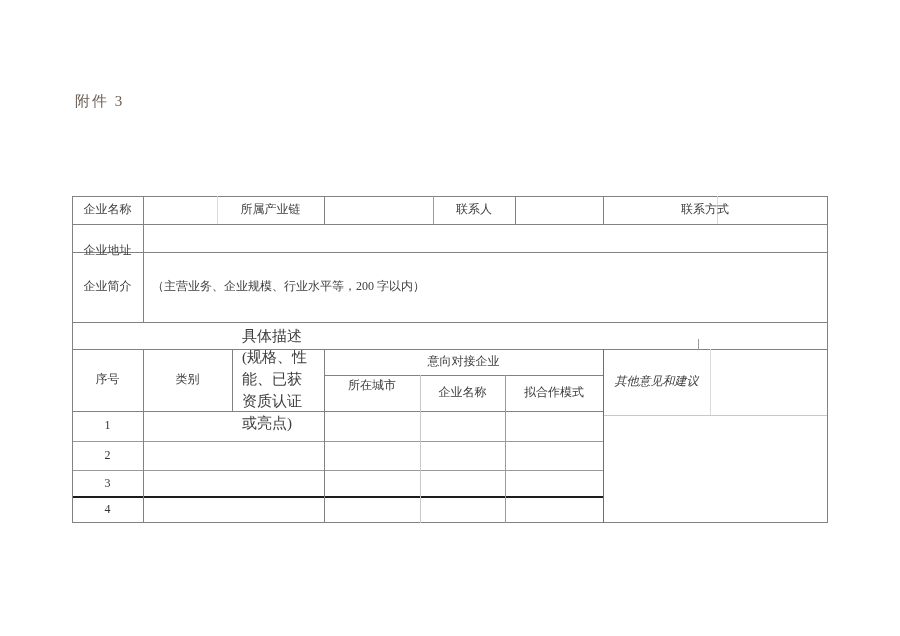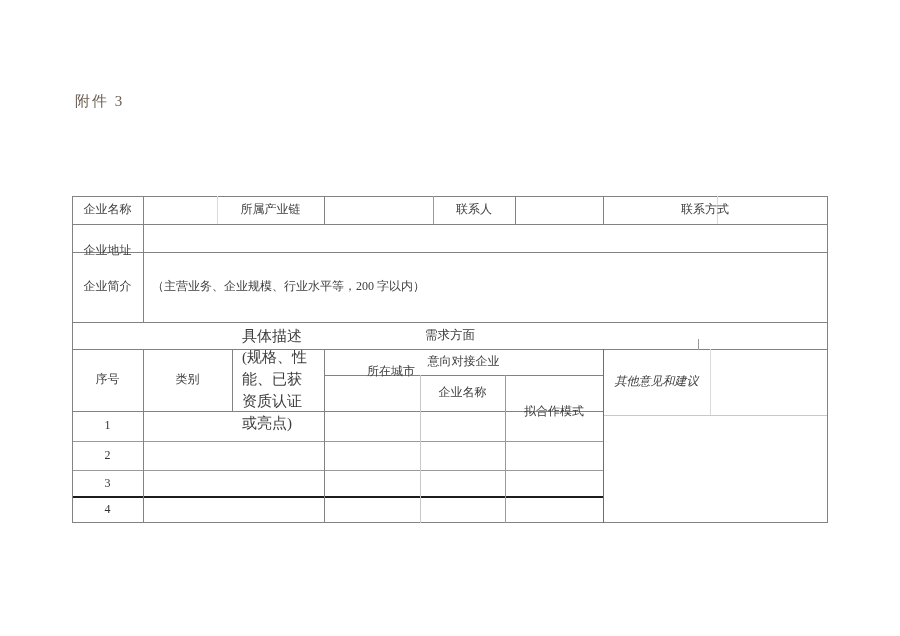--- a/index.html
+++ b/index.html
@@ -94,7 +94,6 @@
   <div class="txt" style="left:72px;top:252px;width:71px;height:70px;">企业简介</div>
   <div class="txt left" style="left:143px;top:252px;width:600px;height:70px;padding-left:9px;">（主营业务、企业规模、行业水平等，200 字以内）</div>
 
-  <div class="txt" style="left:72px;top:322px;width:756px;height:27px;font-size:12.5px;">需求方面</div>
 
   <div class="txt" style="left:72px;top:349px;width:71px;height:62px;">序号</div>
   <div class="txt" style="left:143px;top:349px;width:89px;height:62px;">类别</div>

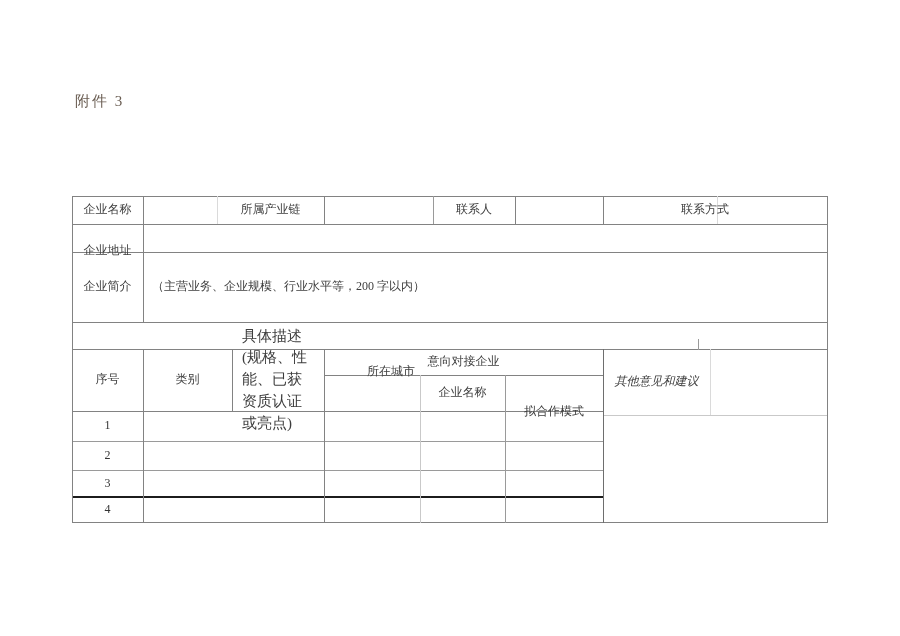--- a/index.html
+++ b/index.html
@@ -99,7 +99,7 @@
   <div class="txt" style="left:143px;top:349px;width:89px;height:62px;">类别</div>
   <div class="txt wrap desc" style="left:232px;top:349px;width:92px;height:62px;">具体描述(规格、性能、已获资质认证或亮点)</div>
   <div class="txt" style="left:324px;top:349px;width:279px;height:26px;">意向对接企业</div>
-  <div class="txt" style="left:324px;top:354px;width:96px;height:36px;padding-left:19px;">所在城市</div>
+  <div class="txt" style="left:324px;top:368px;width:96px;height:36px;">所在城市</div>
   <div class="txt" style="left:420px;top:375px;width:85px;height:36px;">企业名称</div>
   <div class="txt" style="left:505px;top:395px;width:98px;height:36px;font-family:Liberation Mono, monospace;">拟合作模式</div>
   <div class="txt" style="left:603px;top:349px;width:107px;height:66px;font-style:italic;">其他意见和建议</div>

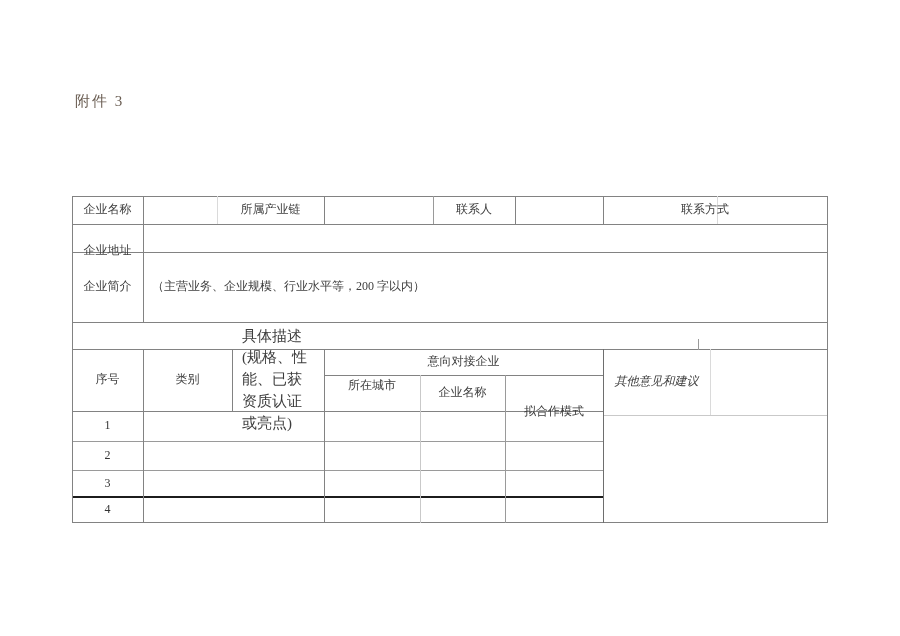--- a/index.html
+++ b/index.html
@@ -101,7 +101,7 @@
   <div class="txt" style="left:324px;top:349px;width:279px;height:26px;">意向对接企业</div>
   <div class="txt" style="left:324px;top:368px;width:96px;height:36px;">所在城市</div>
   <div class="txt" style="left:420px;top:375px;width:85px;height:36px;">企业名称</div>
-  <div class="txt" style="left:505px;top:395px;width:98px;height:36px;font-family:Liberation Mono, monospace;">拟合作模式</div>
+  <div class="txt" style="left:505px;top:375px;width:98px;height:36px;">拟合作模式</div>
   <div class="txt" style="left:603px;top:349px;width:107px;height:66px;font-style:italic;">其他意见和建议</div>
 
   <div class="txt num" style="left:72px;top:411px;width:71px;height:30px;">1</div>

